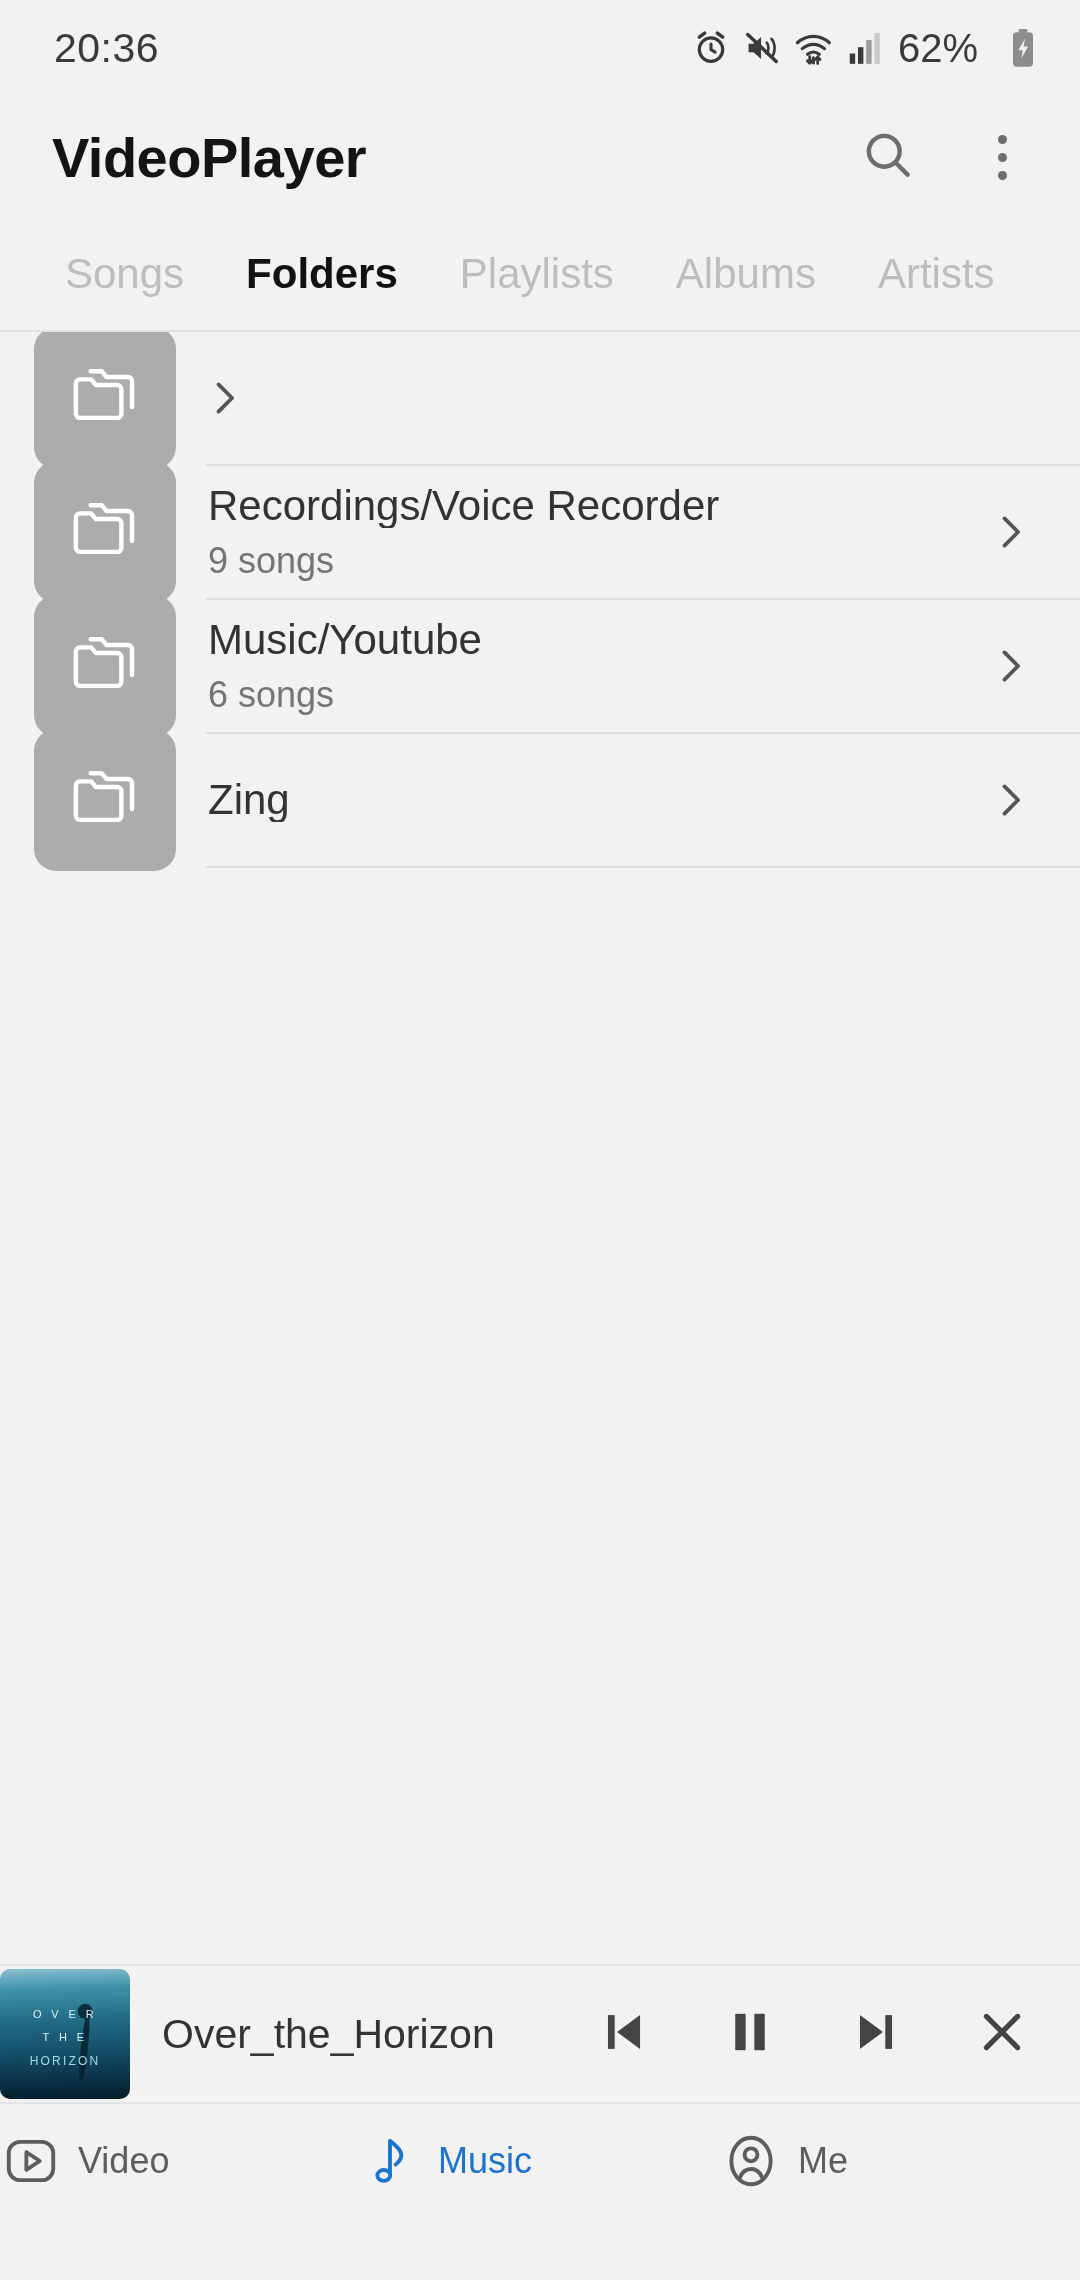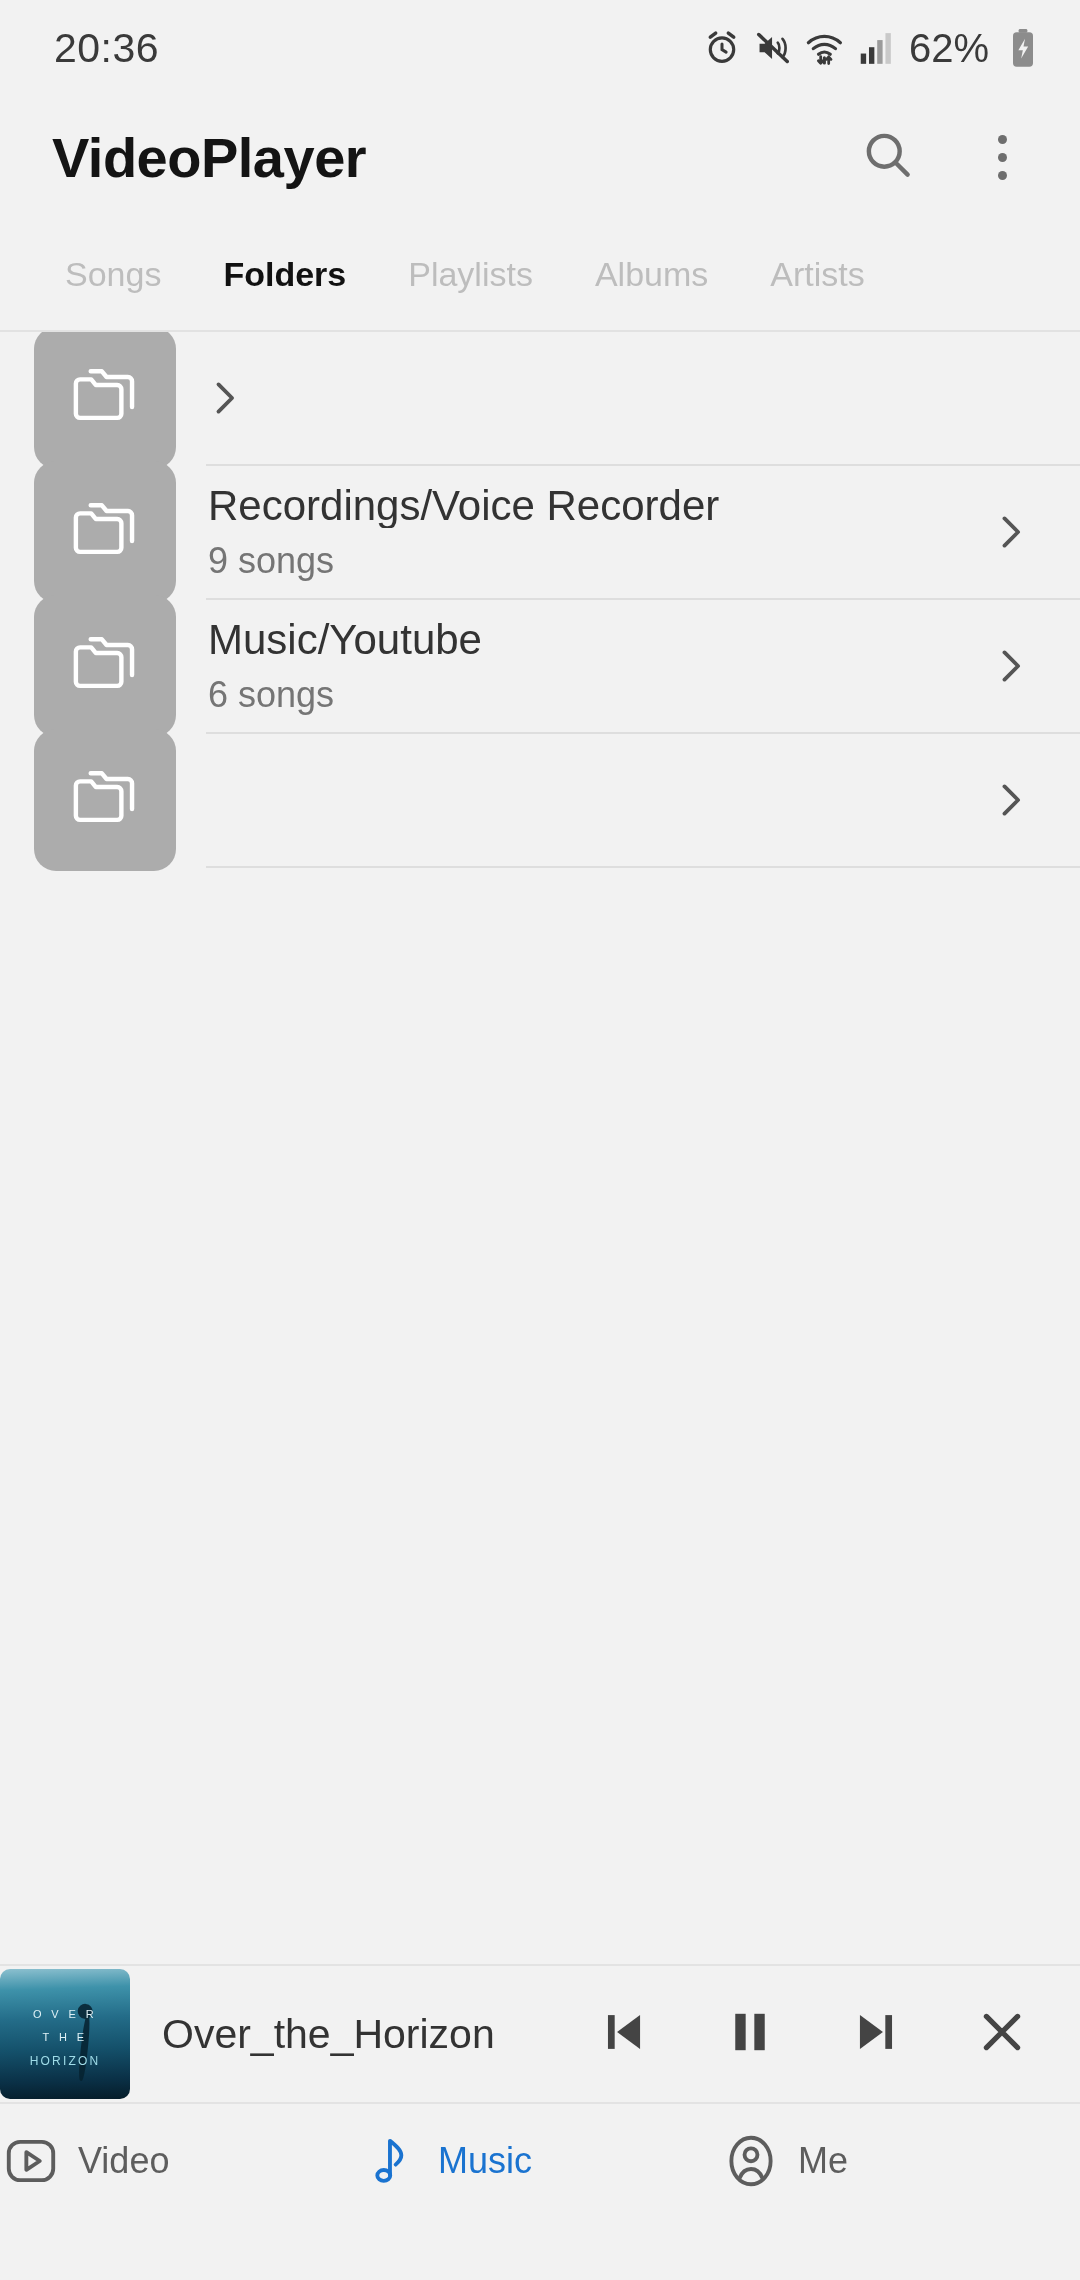--- a/index.html
+++ b/index.html
@@ -49,7 +49,7 @@
     font-size: 40px;
     color: #3a3a3a;
     margin-left: 4px;
-    margin-right: 8px;
+    margin-right: 19px;
   }
 
   

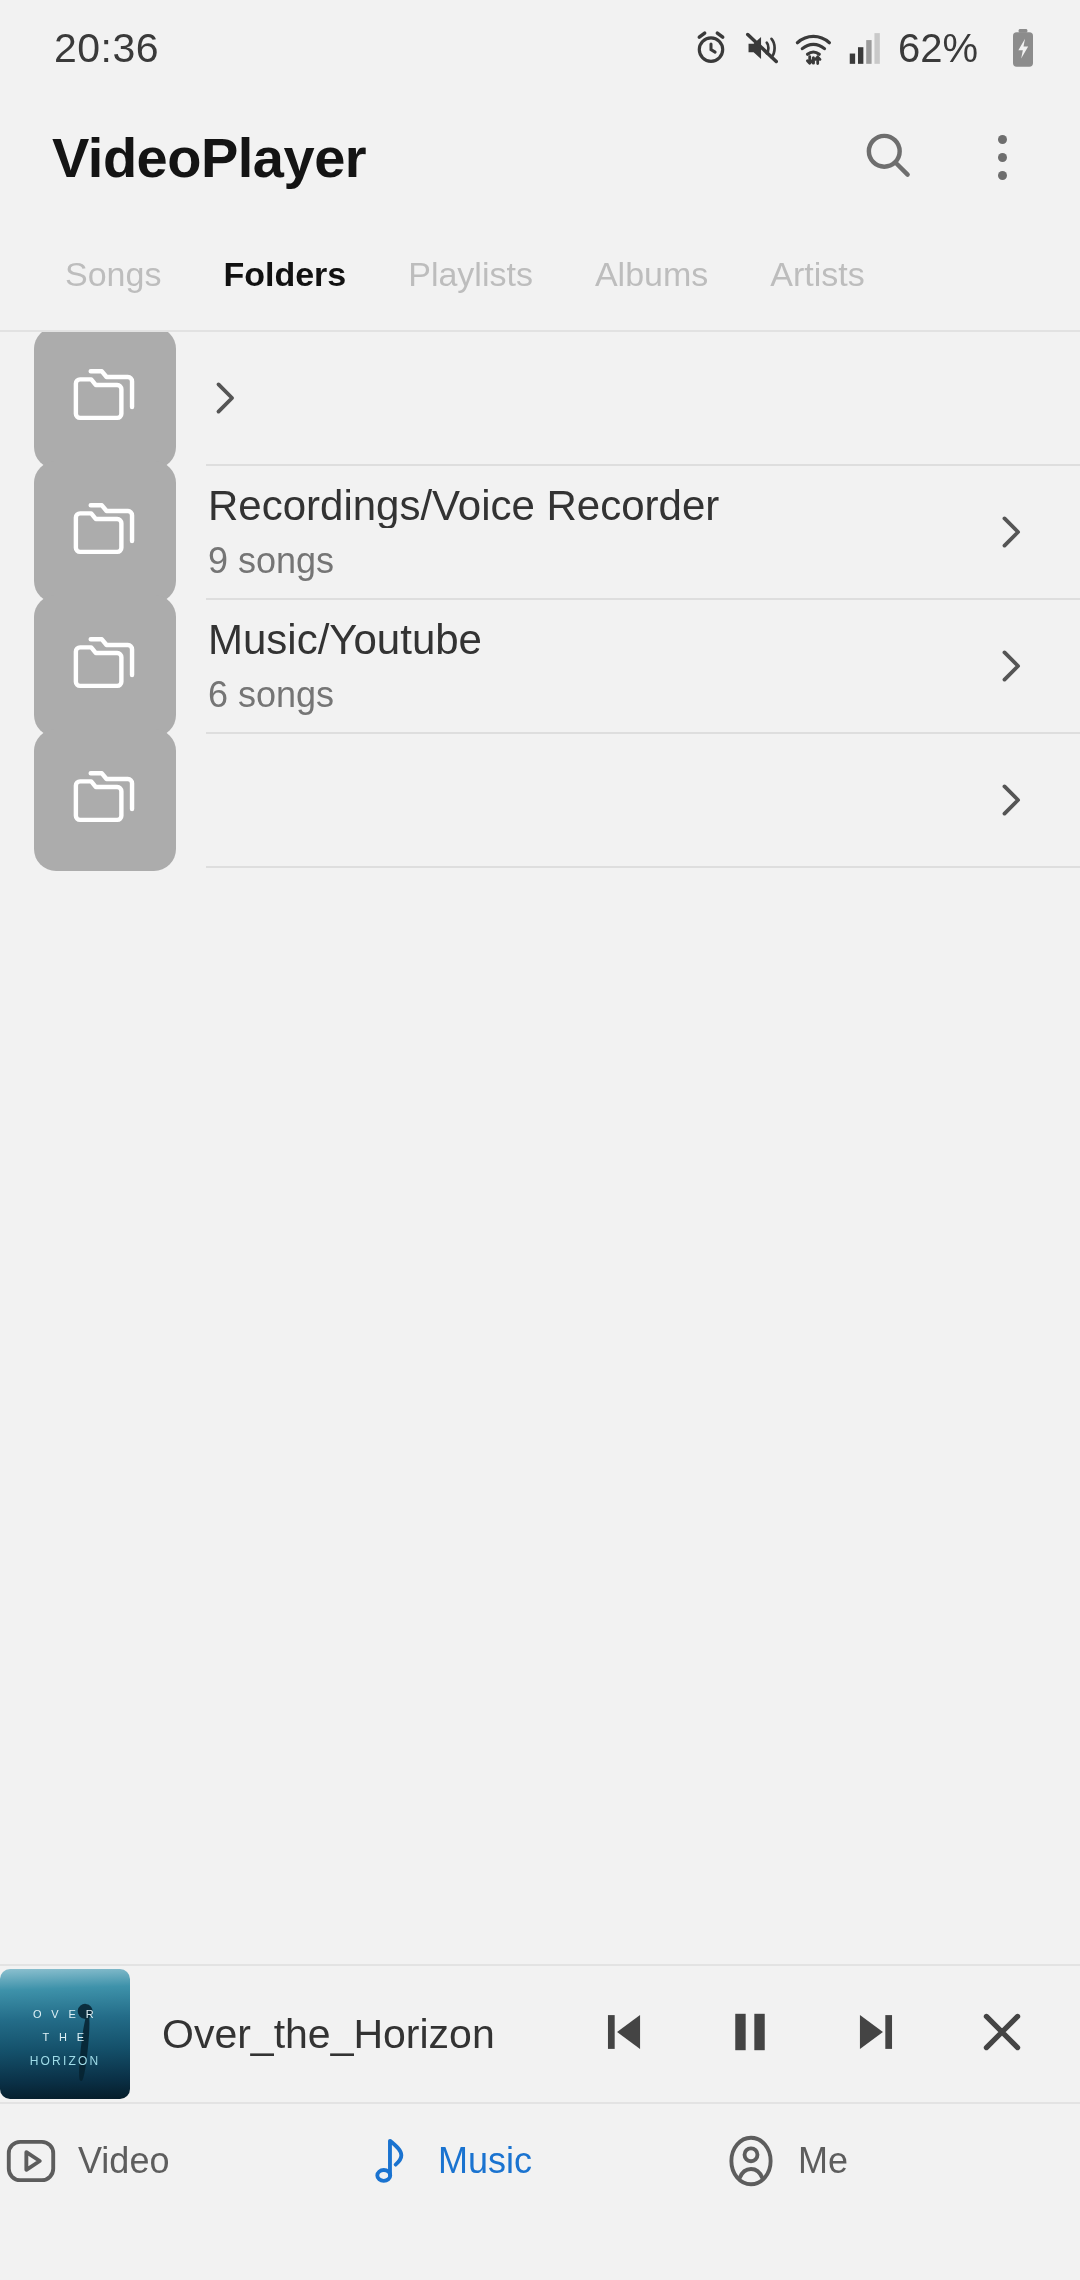--- a/index.html
+++ b/index.html
@@ -106,7 +106,7 @@
     position: relative;
   }
   .tab {
-    font-size: 34px;
+    font-size: 42px;
     color: #bdbdbd;
     white-space: nowrap;
     padding: 0 31px;

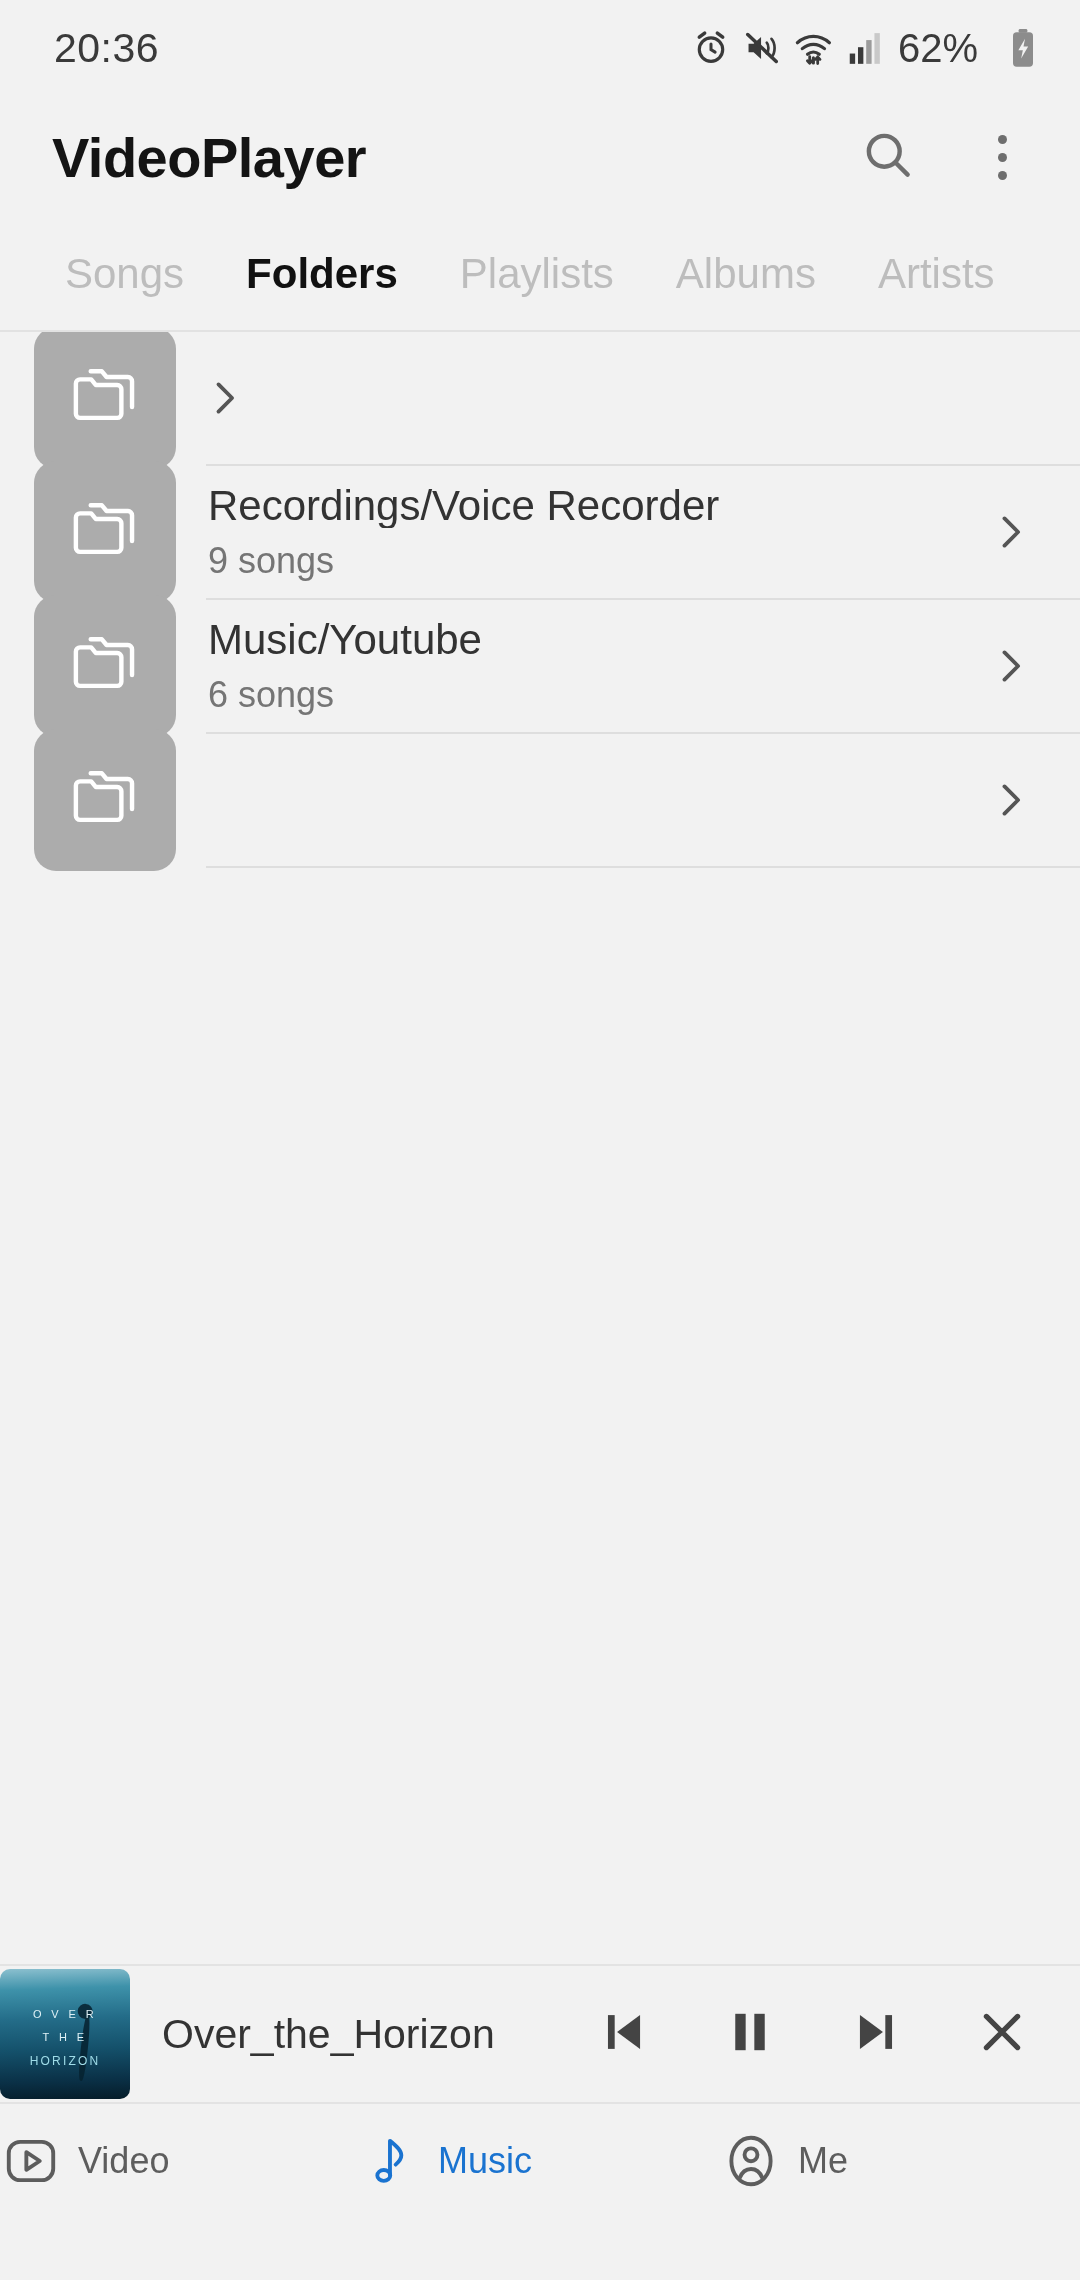--- a/index.html
+++ b/index.html
@@ -457,6 +457,7 @@
         </span>
       </div>
       <div class="row-text">
+        <div class="row-title">Zing</div>
       </div>
       <div class="chev">
         <svg width="44" height="44" viewBox="0 0 24 24">

